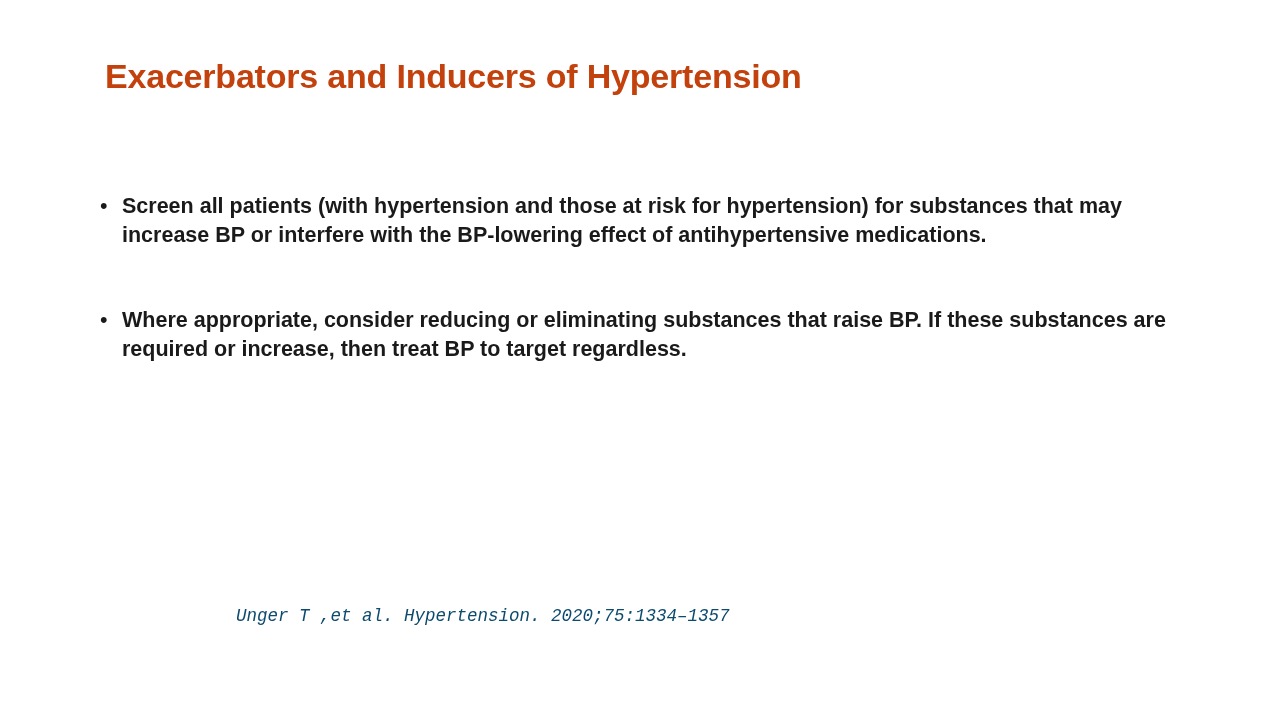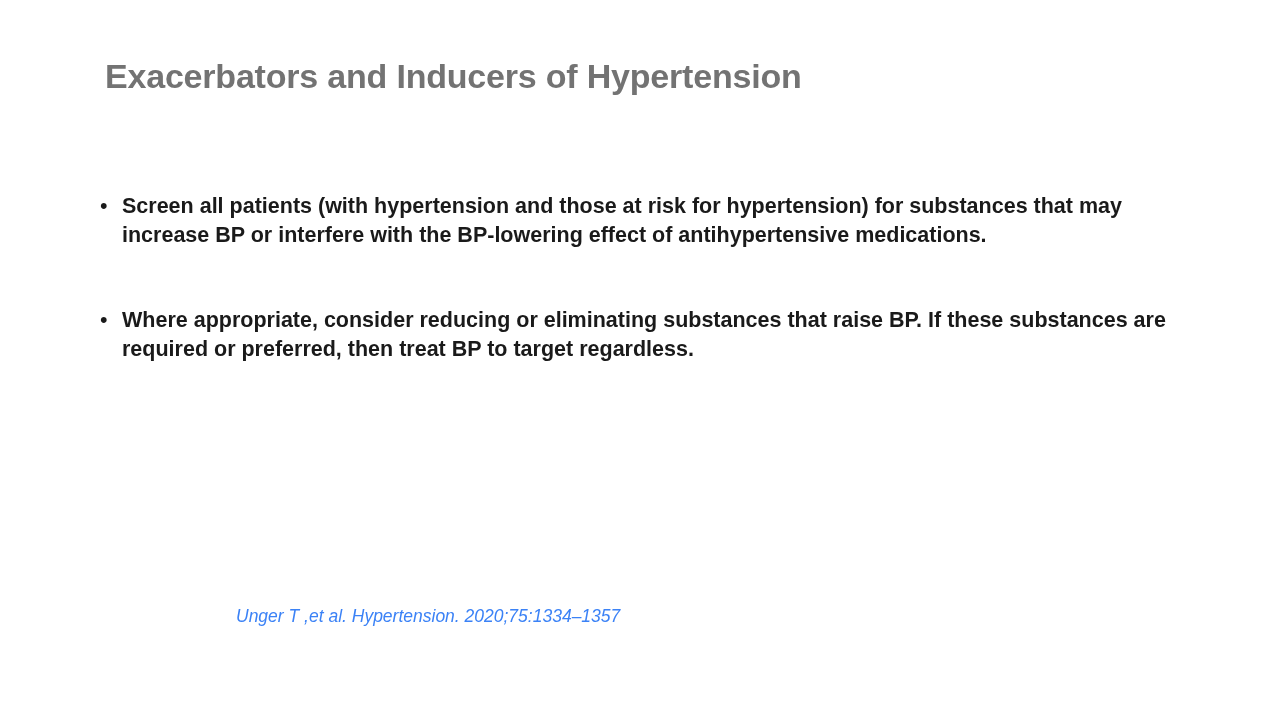--- a/index.html
+++ b/index.html
@@ -36,7 +36,7 @@
     font-weight: bold;
     line-height: 44px;
     letter-spacing: -0.2px;
-    color: #737373;
+    color: #c2410c;
     white-space: nowrap;
   }
 

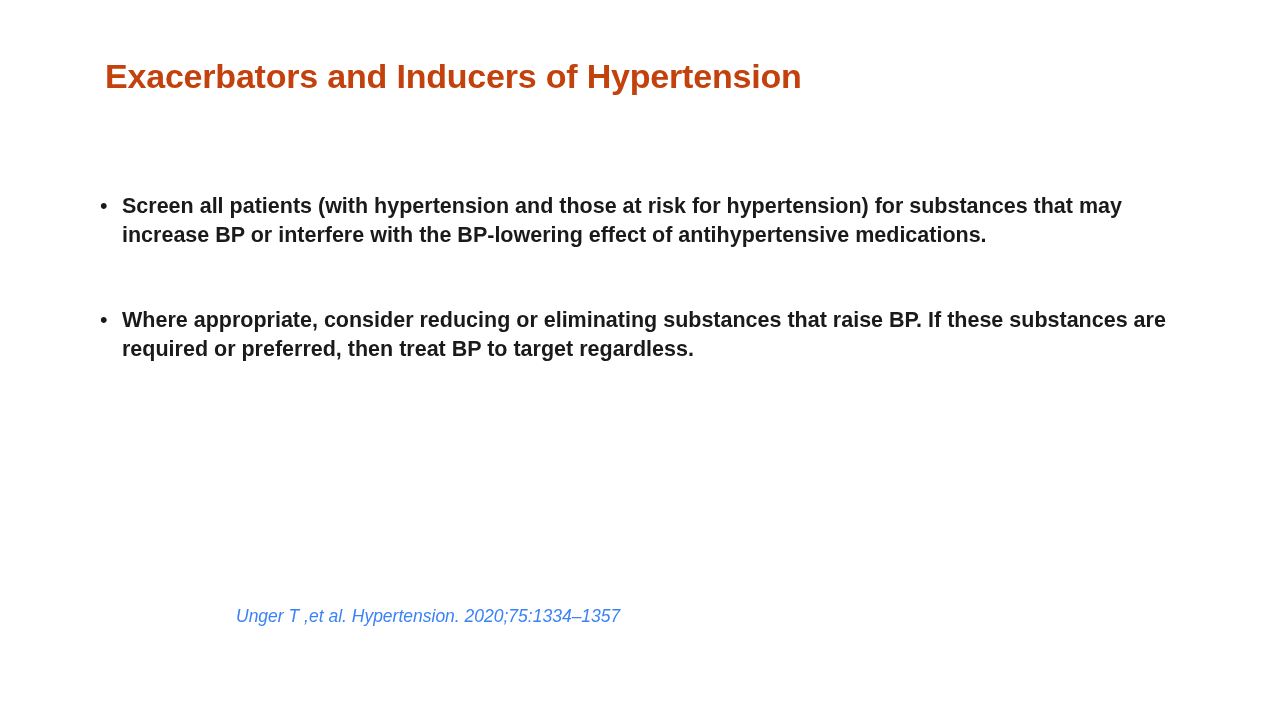--- a/index.html
+++ b/index.html
@@ -113,7 +113,7 @@
 
     <li class="bullet-item">
       <span class="bullet-marker">•</span>
-      <span class="bullet-text">Where appropriate, consider reducing or eliminating substances that raise BP. If these substances are required or preferred, then treat BP to target regardless.</span>
+      <span class="bullet-text">Where appropriate, consider reducing or eliminating substances that raise BP. If these substances are required or increase, then treat BP to target regardless.</span>
     </li>
 
   </ul>

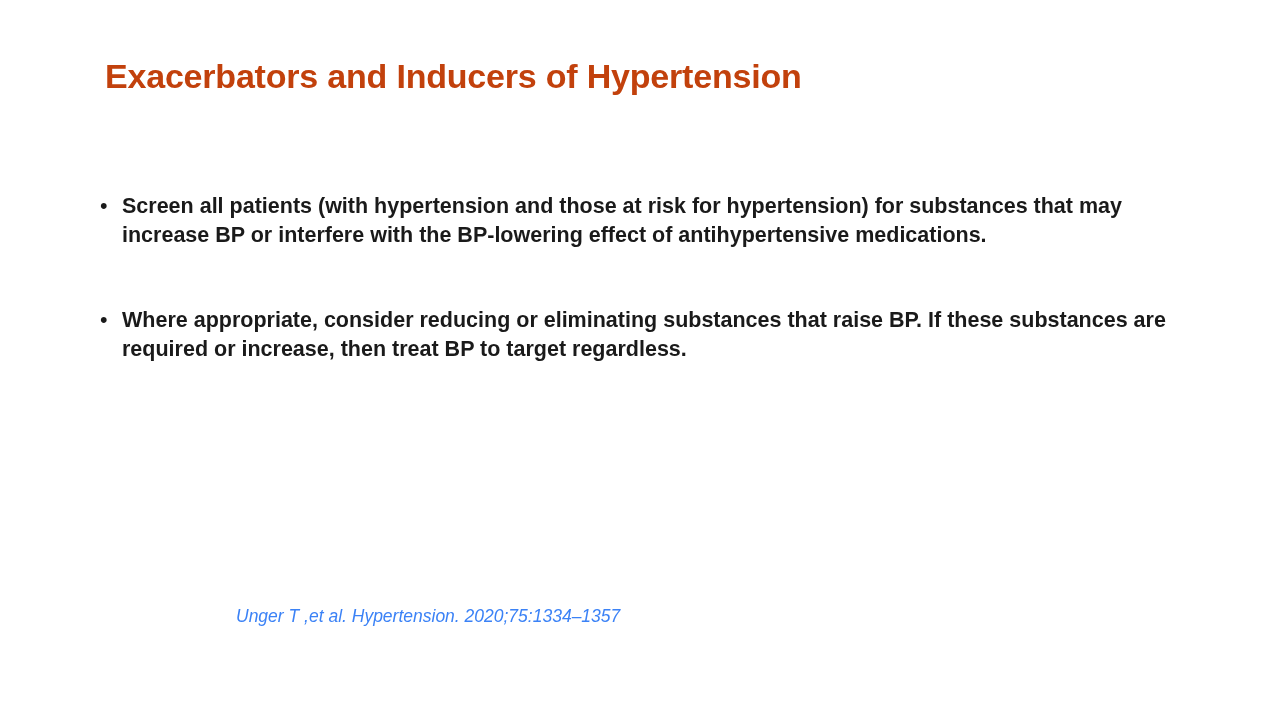--- a/index.html
+++ b/index.html
@@ -89,11 +89,11 @@
     left: 236px;
     top: 604px;
     margin: 0;
-    font-family: Liberation Sans, sans-serif;
+    font-family: Liberation Mono, monospace;
     font-size: 17.5px;
     font-style: italic;
     line-height: 24px;
-    color: #3b82f6;
+    color: #0c4a6e;
     white-space: nowrap;
   }
 </style>

